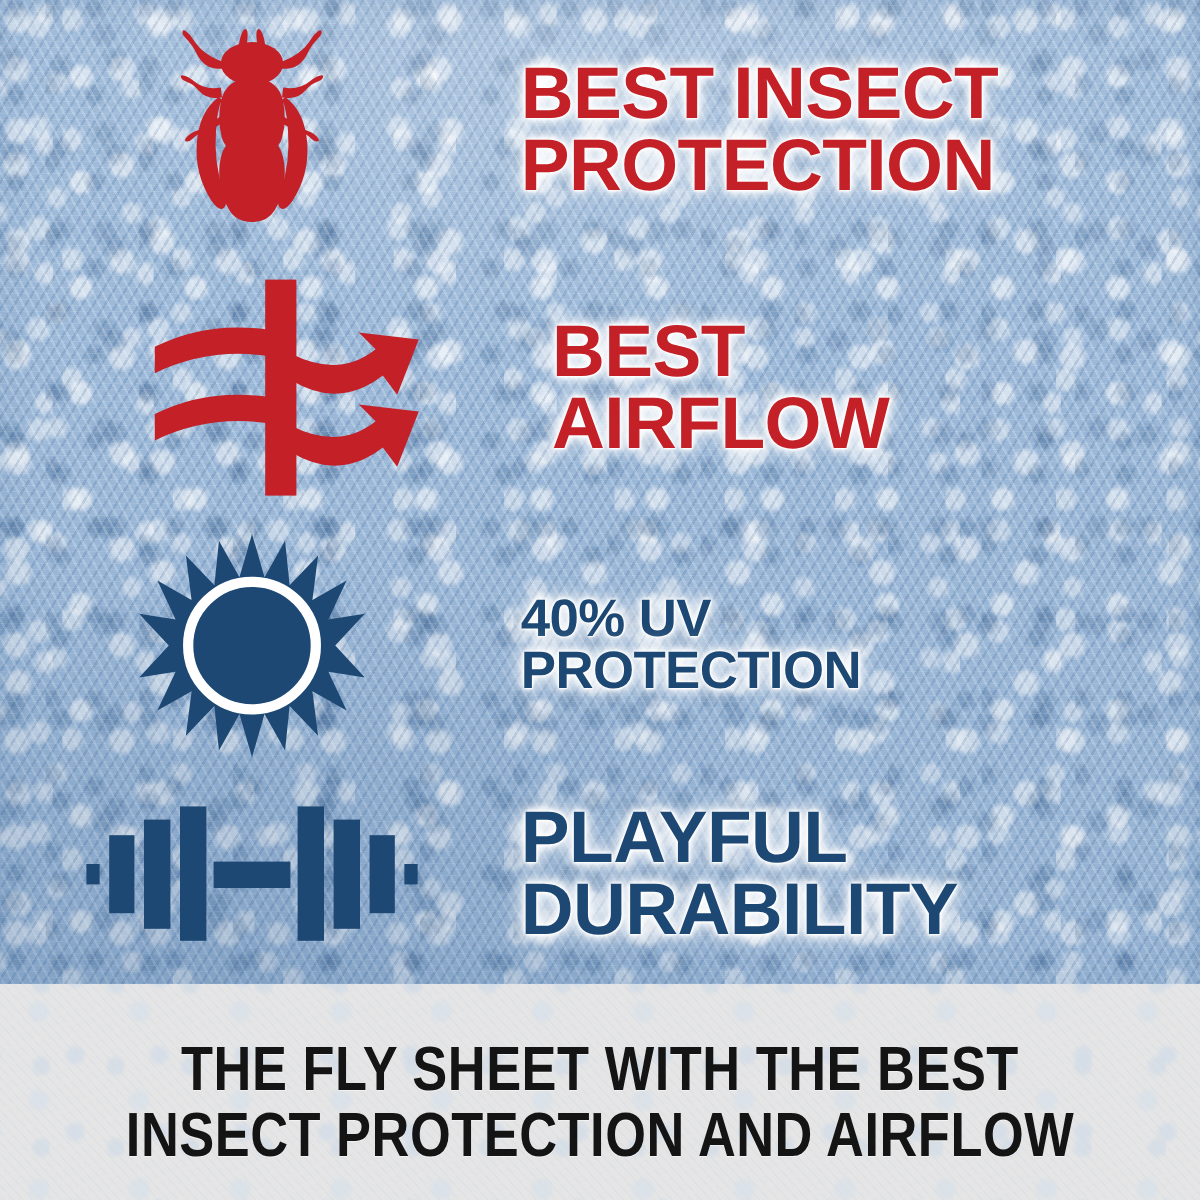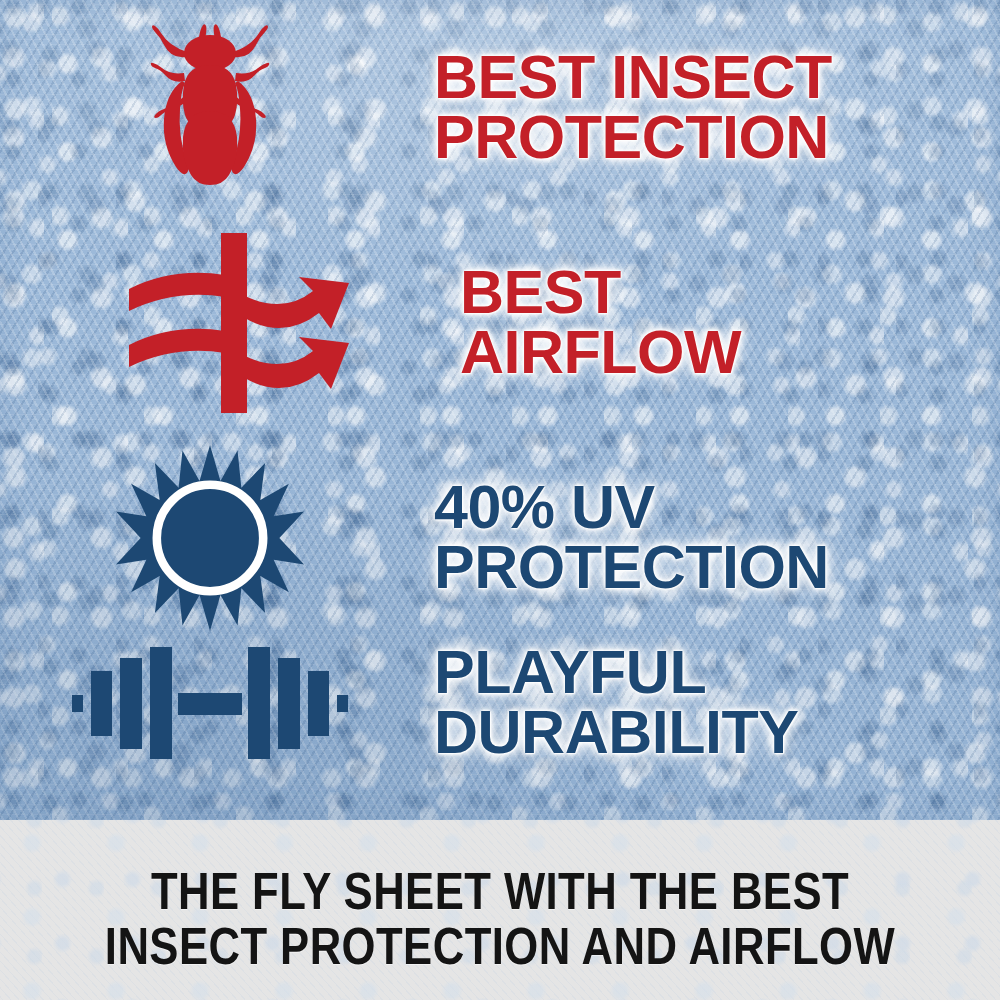--- a/index.html
+++ b/index.html
@@ -132,7 +132,7 @@
 
   #row-insect  .headline { font-size:61px; }
   #row-airflow .headline { font-size:61px; }
-  #row-uv      .headline { font-size:61px; }
+  #row-uv      .headline { font-size:44px; }
   #row-durab   .headline { font-size:61px; }
 
   

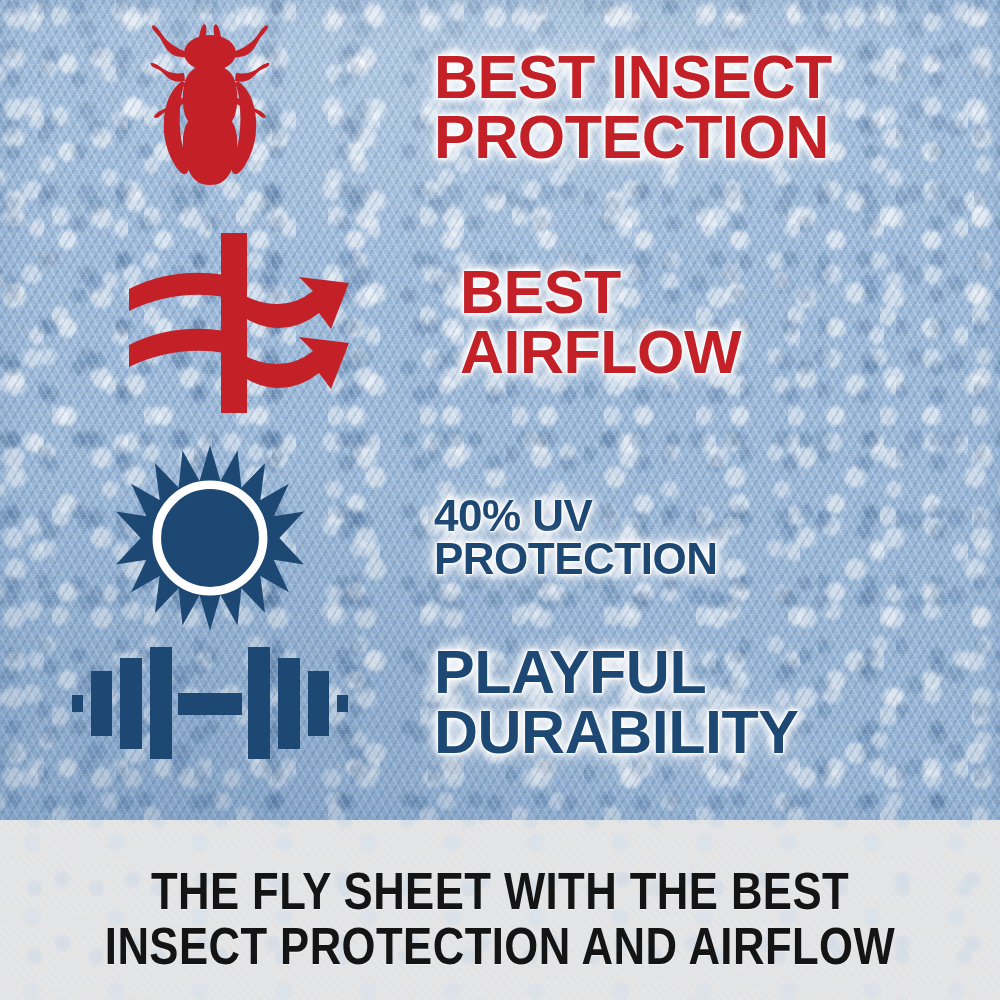--- a/index.html
+++ b/index.html
@@ -128,7 +128,7 @@
   #row-insect  { top:0px;   height:215px; }
   #row-airflow { top:215px; height:215px;padding-left:26px; }
   #row-uv      { top:430px; height:215px; }
-  #row-durab   { top:615px; height:175px; }
+  #row-durab   { top:640px; height:175px; }
 
   #row-insect  .headline { font-size:61px; }
   #row-airflow .headline { font-size:61px; }

